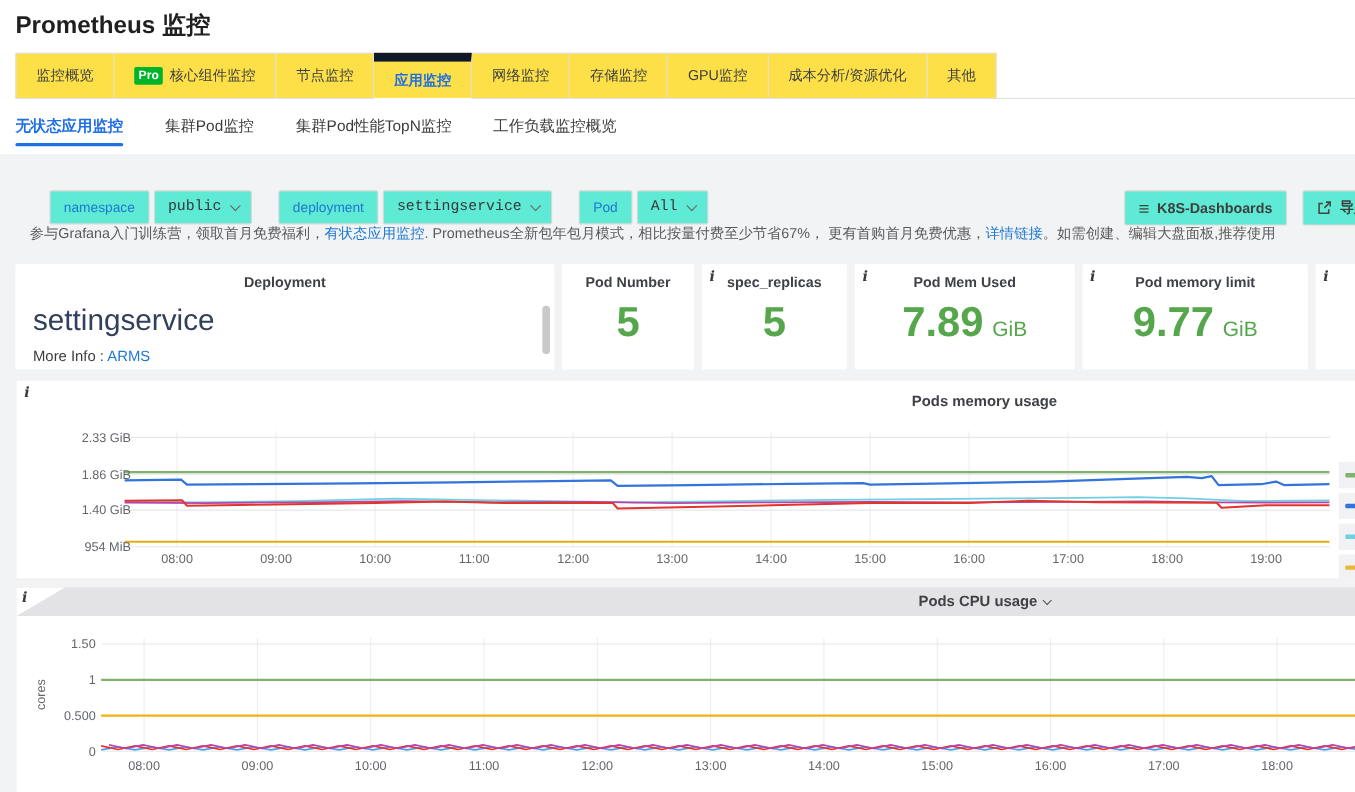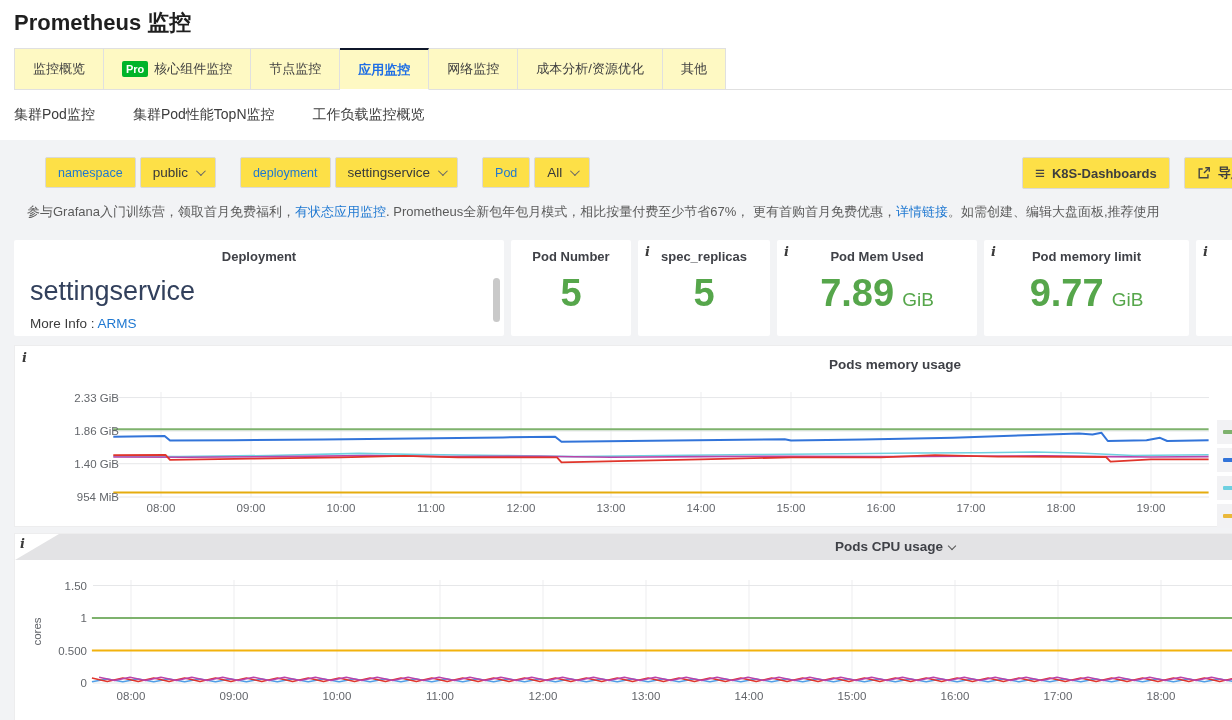--- a/index.html
+++ b/index.html
@@ -12,7 +12,7 @@
 
   
   .tabs { position:absolute; left:14px; top:48px; right:0; display:flex; align-items:stretch; height:42px; }
-  .tab { background:#fef9c3; border:1px solid #e0e0e0; border-left:none; padding:0 18px; line-height:38px;
+  .tab { background:#fde047; border:1px solid #e0e0e0; border-left:none; padding:0 18px; line-height:38px;
          font-size:13px; color:#404040; cursor:pointer; white-space:nowrap; display:flex; align-items:center; gap:6px;}
   .tab:first-child { border-left:1px solid #e0e0e0; }
   .tab.active { border-top:2px solid #0f172a; color:#1f6fe5; font-weight:bold; border-bottom-color:#fff; }

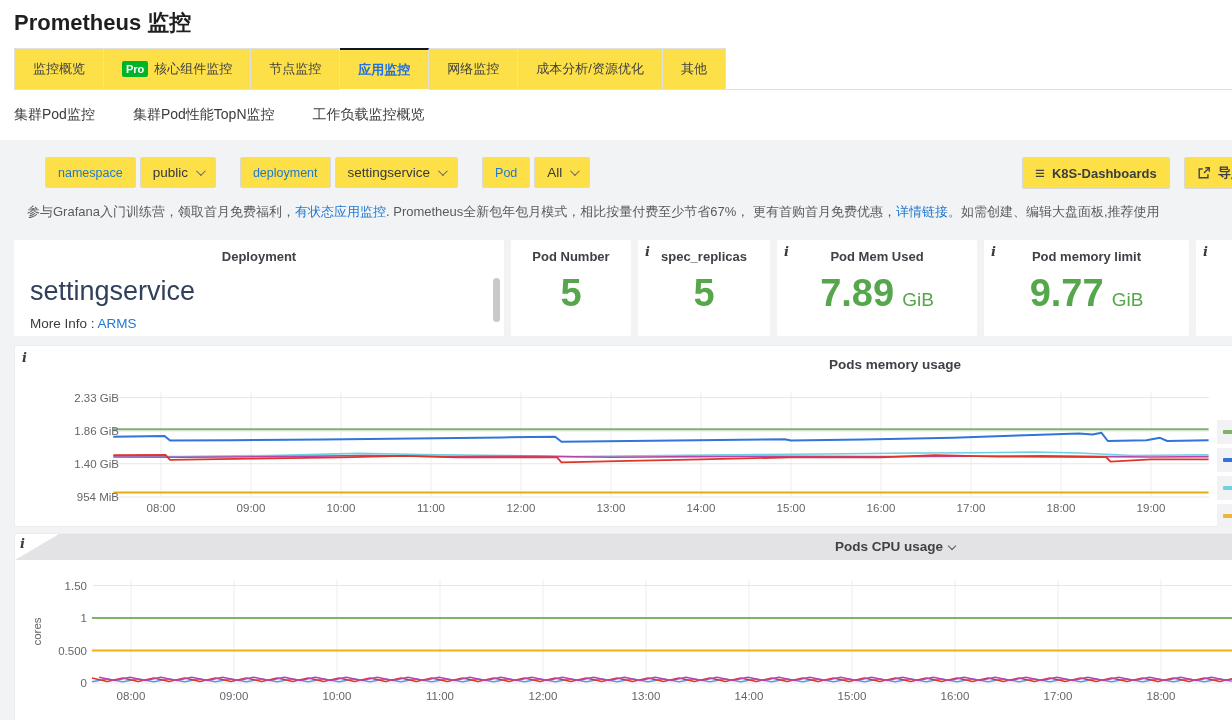--- a/index.html
+++ b/index.html
@@ -15,7 +15,7 @@
   .tab { background:#fde047; border:1px solid #e0e0e0; border-left:none; padding:0 18px; line-height:38px;
          font-size:13px; color:#404040; cursor:pointer; white-space:nowrap; display:flex; align-items:center; gap:6px;}
   .tab:first-child { border-left:1px solid #e0e0e0; }
-  .tab.active { border-top:2px solid #0f172a; color:#1f6fe5; font-weight:bold; border-bottom-color:#fff; }
+  .tab.active { border-top:8px solid #0f172a; color:#1f6fe5; font-weight:bold; border-bottom-color:#fff; }
   .tabs .filler { flex:1; border-bottom:1px solid #e0e0e0; }
   .pro-badge { display:inline-block; background:#00b42a; color:#fff; font-size:11px; font-weight:bold;
                line-height:16px; padding:0 4px; border-radius:2px; }

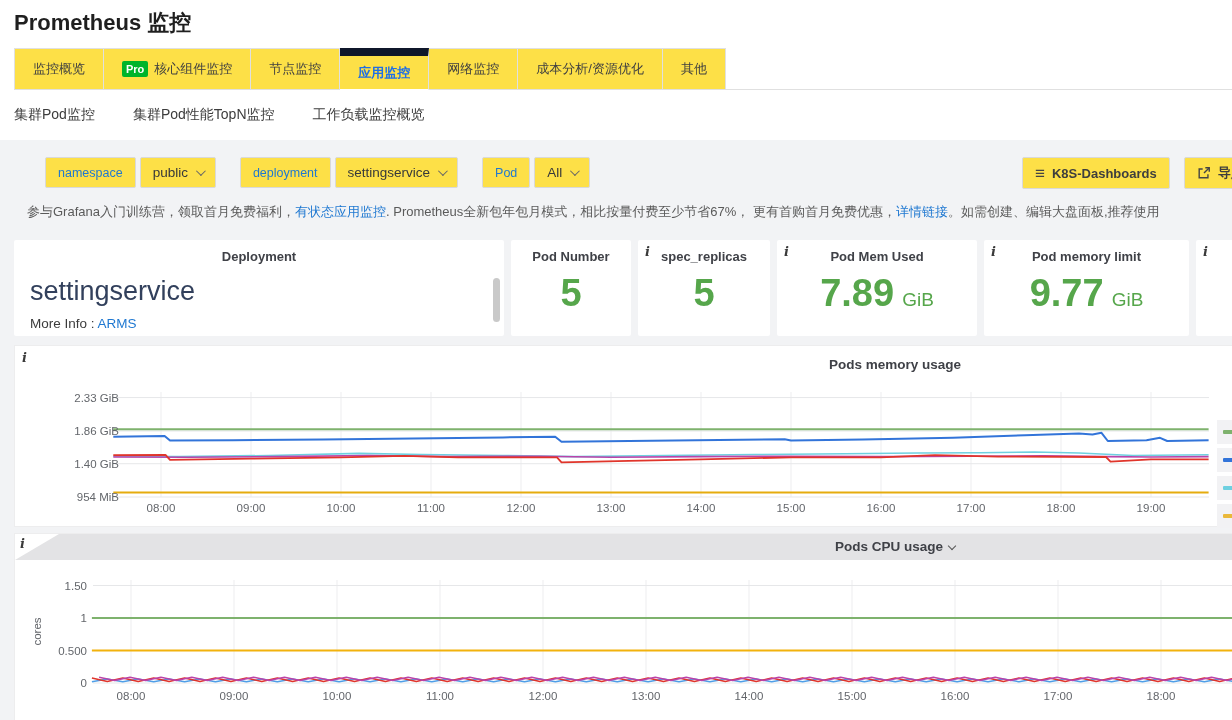--- a/index.html
+++ b/index.html
@@ -95,6 +95,7 @@
     <div class="tab">节点监控</div>
     <div class="tab active">应用监控</div>
     <div class="tab">网络监控</div>
+    <div class="tab">存储监控</div>
     <div class="tab">成本分析/资源优化</div>
     <div class="tab">其他</div>
     <div class="filler"></div>

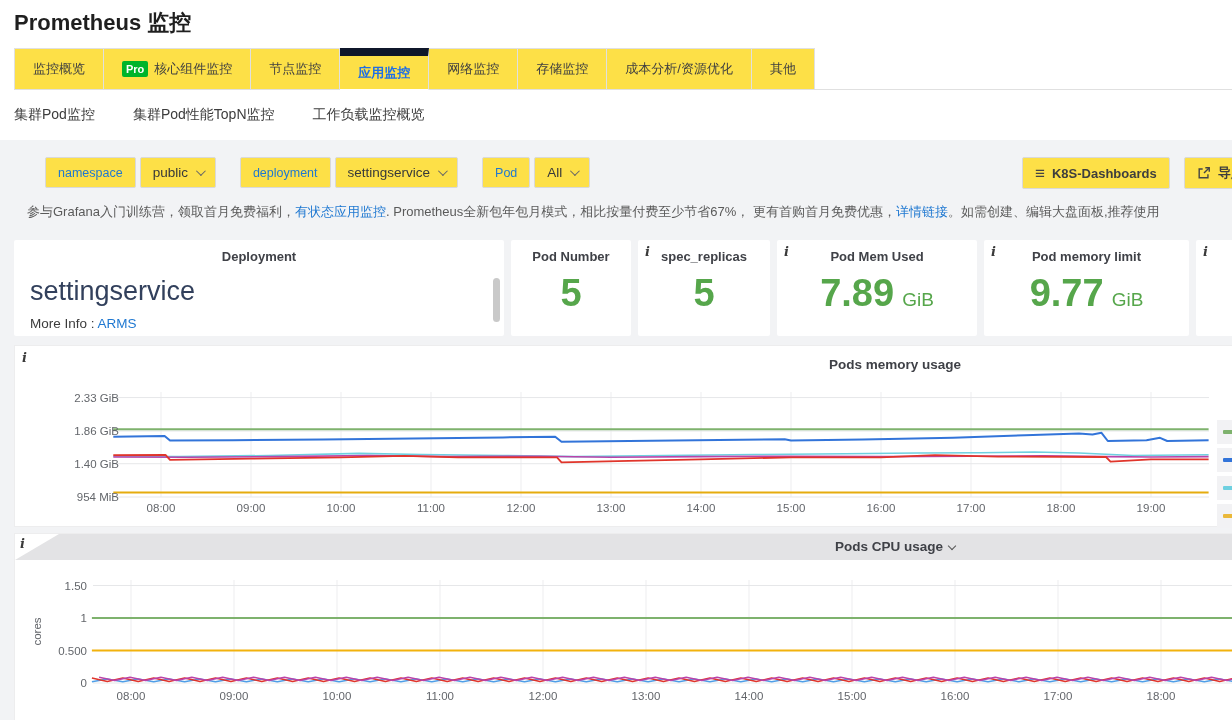--- a/index.html
+++ b/index.html
@@ -96,6 +96,7 @@
     <div class="tab active">应用监控</div>
     <div class="tab">网络监控</div>
     <div class="tab">存储监控</div>
+    <div class="tab">GPU监控</div>
     <div class="tab">成本分析/资源优化</div>
     <div class="tab">其他</div>
     <div class="filler"></div>

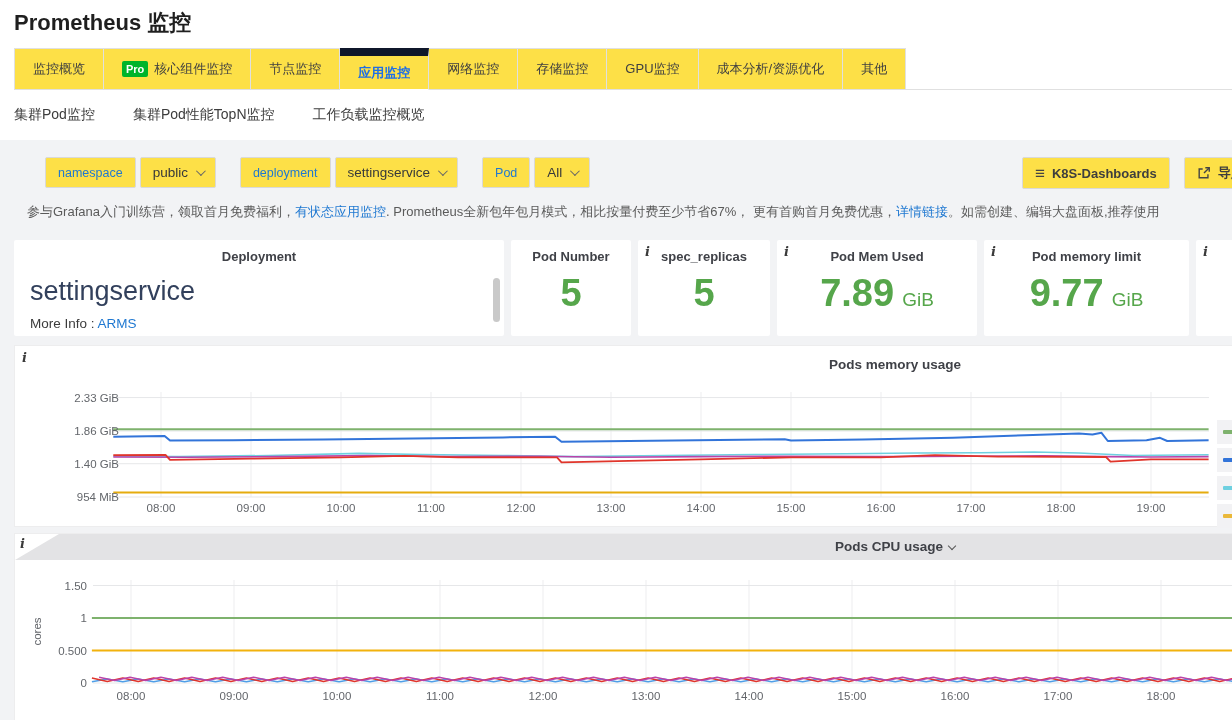--- a/index.html
+++ b/index.html
@@ -103,6 +103,7 @@
   </div>
 
   <div class="subtabs">
+    <div class="subtab active">无状态应用监控</div>
     <div class="subtab">集群Pod监控</div>
     <div class="subtab">集群Pod性能TopN监控</div>
     <div class="subtab">工作负载监控概览</div>

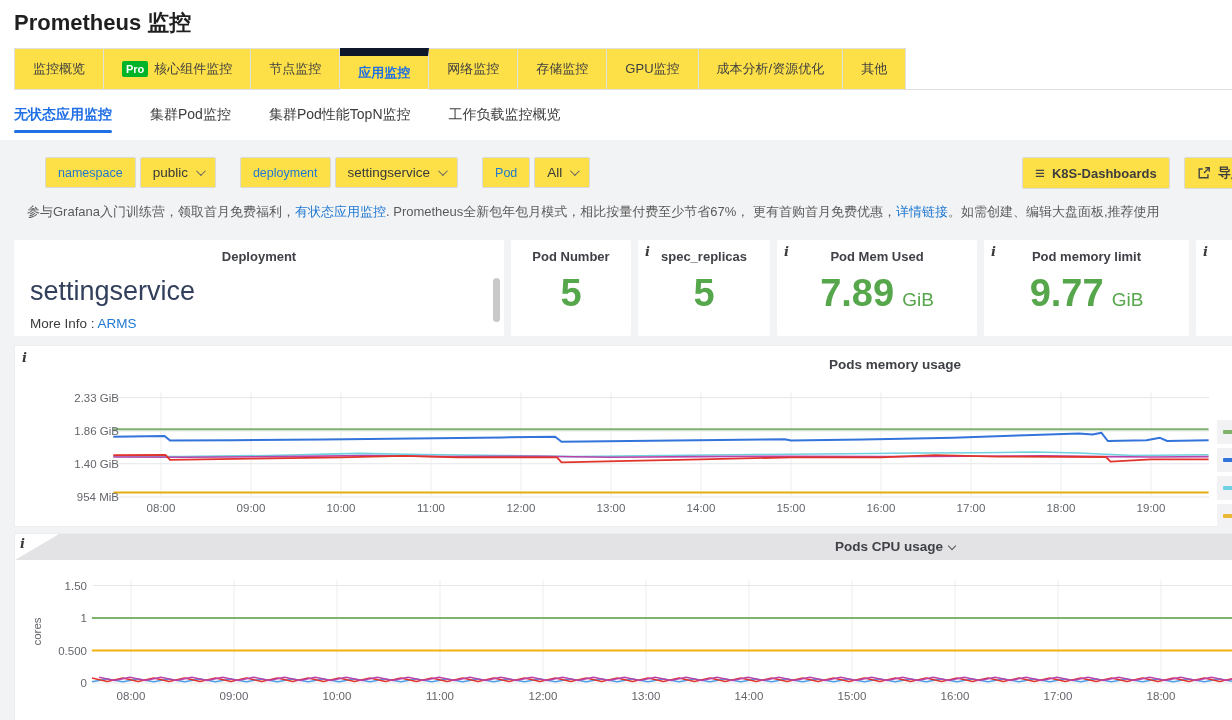--- a/index.html
+++ b/index.html
@@ -33,8 +33,8 @@
   .toolbar { position:absolute; left:0; top:0; width:1780px; height:50px; }
   .var-row { position:absolute; left:45px; top:17px; display:flex; gap:24px; }
   .var-group { display:flex; gap:4px; }
-  .var-label, .var-select, .tool-btn { height:31px; background:#fde047; border:1px solid #d9d9d9; border-radius:2px;
-      display:flex; align-items:center; padding:0 12px; font-size:13px; }
+  .var-label, .var-select, .tool-btn { height:31px; background:#5eead4; border:1px solid #d9d9d9; border-radius:2px;
+      display:flex; align-items:center; padding:0 12px; font-size:13px;margin-top:16px; }
   .var-label { color:#1f78d1; font-size:12.5px; font-weight:500; }
   .var-select { color:#36383a; font-size:13.5px; gap:8px; cursor:pointer; }
   .chev { width:7px; height:7px; border-right:1.6px solid #666; border-bottom:1.6px solid #666;

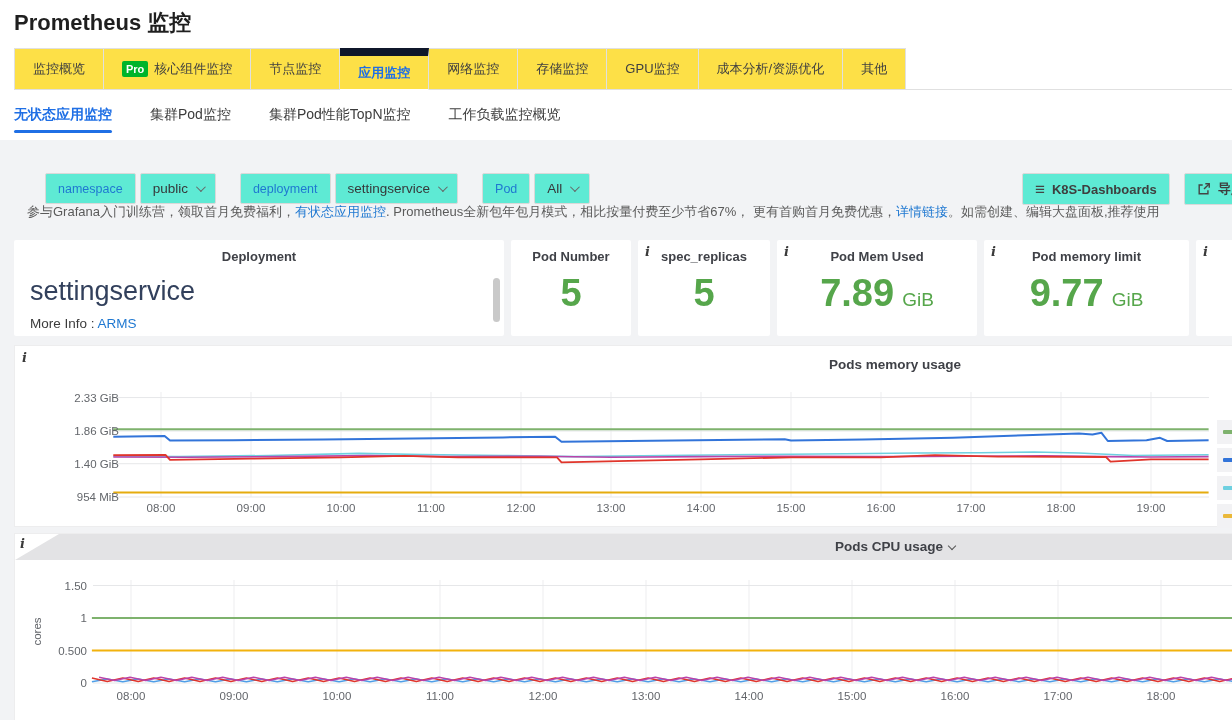--- a/index.html
+++ b/index.html
@@ -36,7 +36,7 @@
   .var-label, .var-select, .tool-btn { height:31px; background:#5eead4; border:1px solid #d9d9d9; border-radius:2px;
       display:flex; align-items:center; padding:0 12px; font-size:13px;margin-top:16px; }
   .var-label { color:#1f78d1; font-size:12.5px; font-weight:500; }
-  .var-select { color:#36383a; font-size:13.5px; gap:8px; cursor:pointer; }
+  .var-select { color:#36383a; font-size:13.5px; gap:8px; cursor:pointer;font-family:Liberation Mono, monospace; }
   .chev { width:7px; height:7px; border-right:1.6px solid #666; border-bottom:1.6px solid #666;
           transform:rotate(45deg) translateY(-2px); }
   .tool-btn { position:absolute; top:17px; height:32px; font-weight:bold; font-size:13px; color:#3e3e3e; cursor:pointer; gap:7px; white-space:nowrap;}

